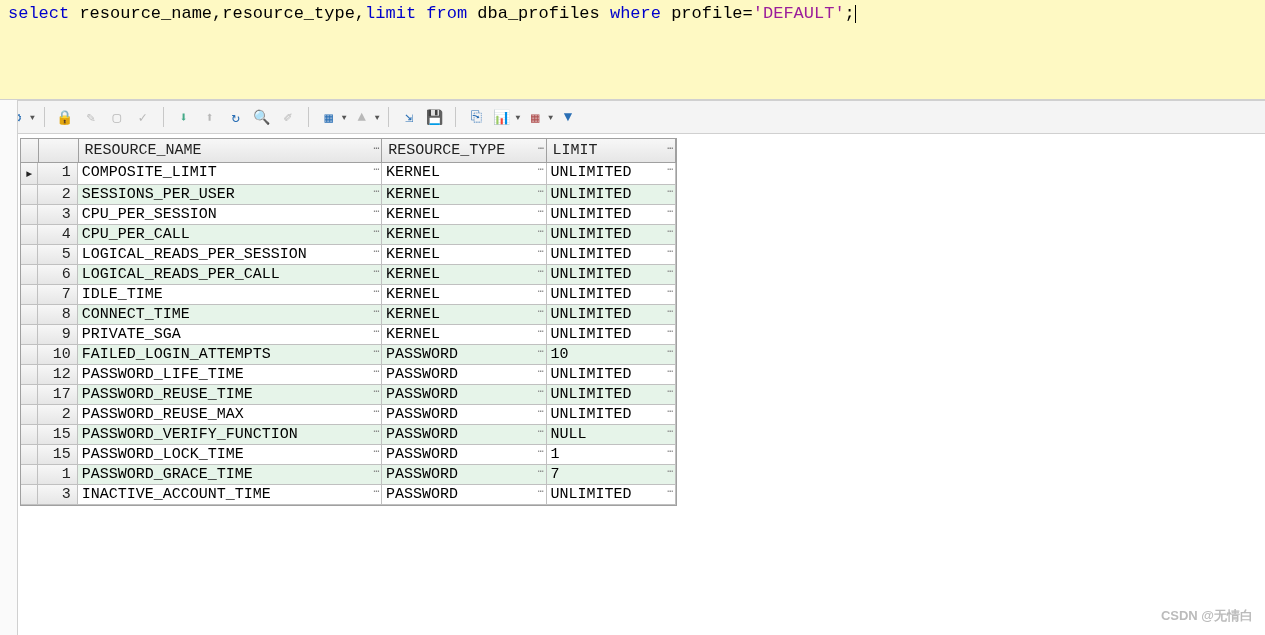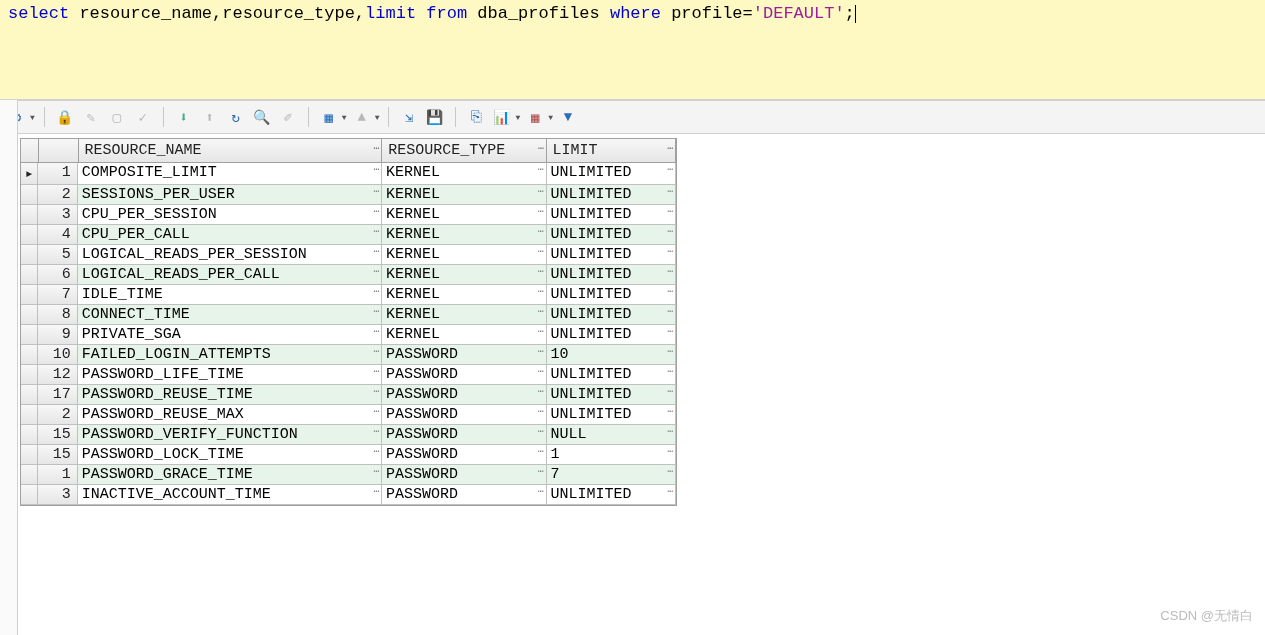--- a/index.html
+++ b/index.html
@@ -121,6 +121,7 @@
     font-size: 13px;
     color: #bbb;
     font-family: Arial, sans-serif;
+    font-weight: bold;
   }
   .left-strip {
     position:absolute;

